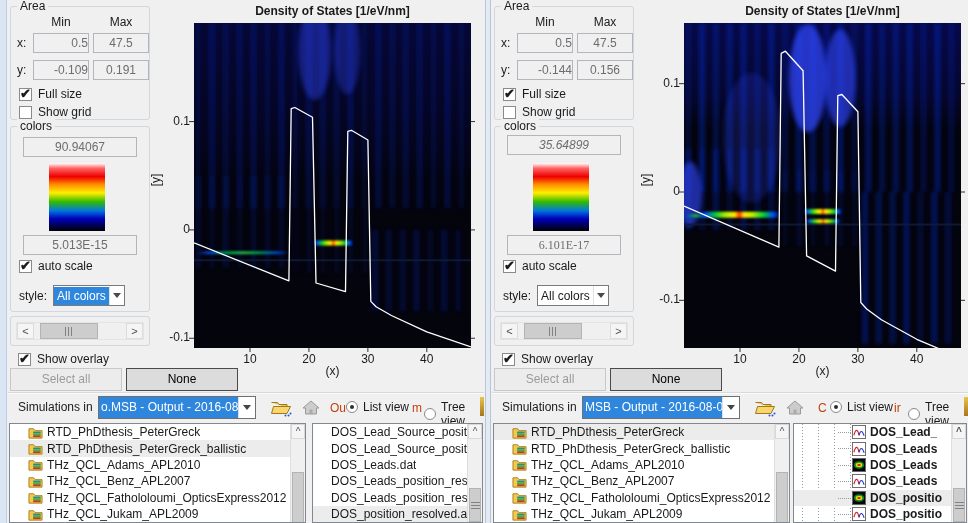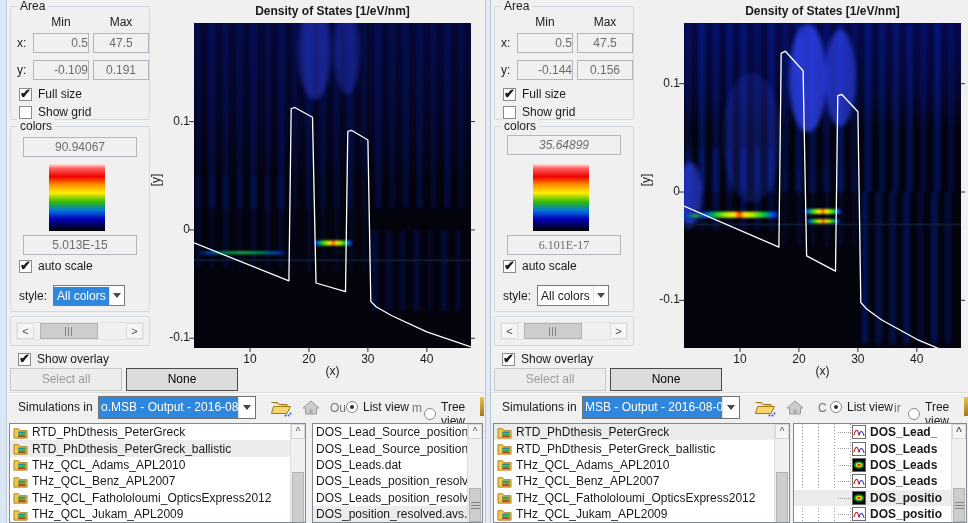--- a/index.html
+++ b/index.html
@@ -76,7 +76,7 @@
   .combo-arrow::before { content:""; border-left:4px solid transparent; border-right:4px solid transparent; border-top:5px solid #444; }
   .tool-ico { position:absolute; top:2px; width:22px; height:19px; }
   .ico-folder-open { left:262px; } .ico-home { left:293px; }
-  .view-prefix { position:absolute; top:5px; color:#737373; }
+  .view-prefix { position:absolute; top:5px; color:#c2410c; }
   .radio-row { position:absolute; top:4px; display:flex; align-items:center; gap:5px; }
   .edge-sliver { position:absolute; right:0; top:1px; width:4px; height:19px; background:linear-gradient(#e8c44a,#a9751e); }
 

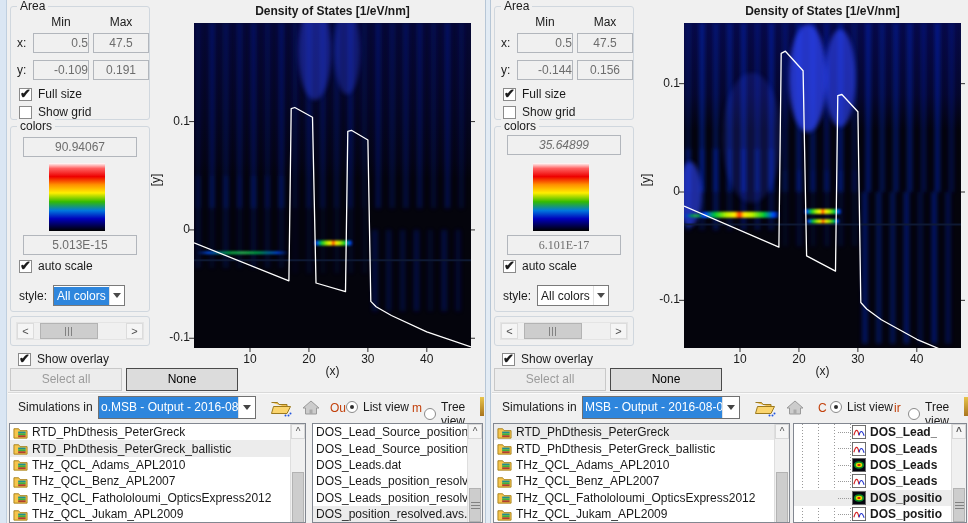--- a/index.html
+++ b/index.html
@@ -86,7 +86,7 @@
   .files { left:304px; width:171px; }
   .treelist { left:301px; width:174px;font-weight:bold; }
   .rows { position:absolute; left:0; top:0; right:15px; bottom:0; overflow:hidden; }
-  .lrow { height:16.4px; display:flex; align-items:center; padding-left:3px; white-space:nowrap; }
+  .lrow { height:16.4px; display:flex; align-items:center; padding-left:18px; white-space:nowrap; }
   .lrow.sel { background:#ececec; }
   .lrow svg { margin-right:4px; flex-shrink:0; }
   .lrow-label { white-space:nowrap; overflow:hidden; font-size:12px; }

